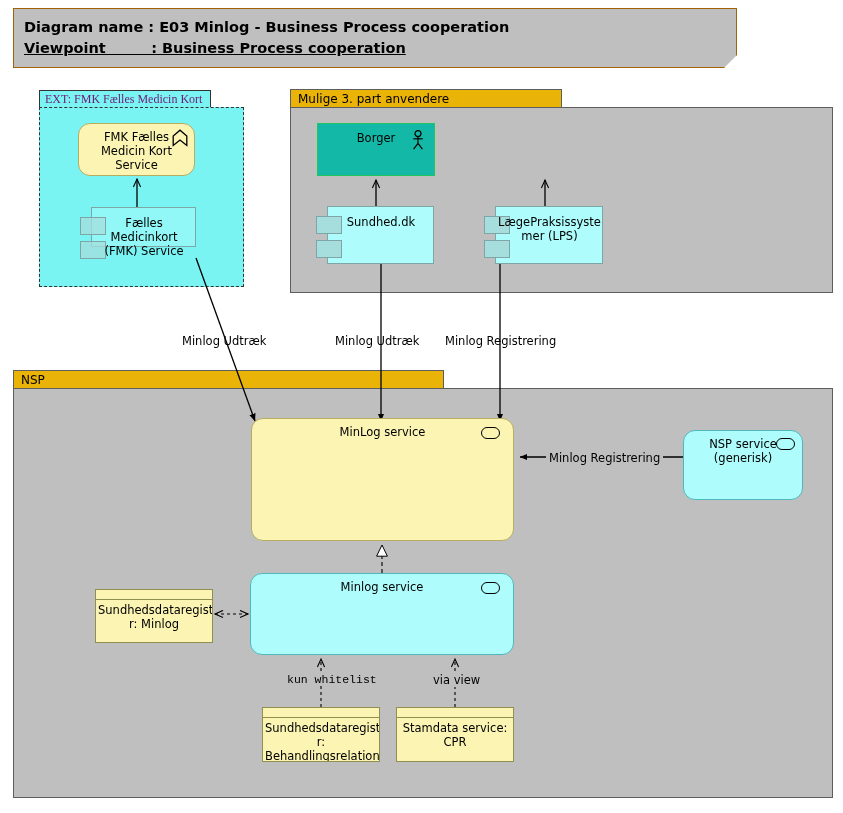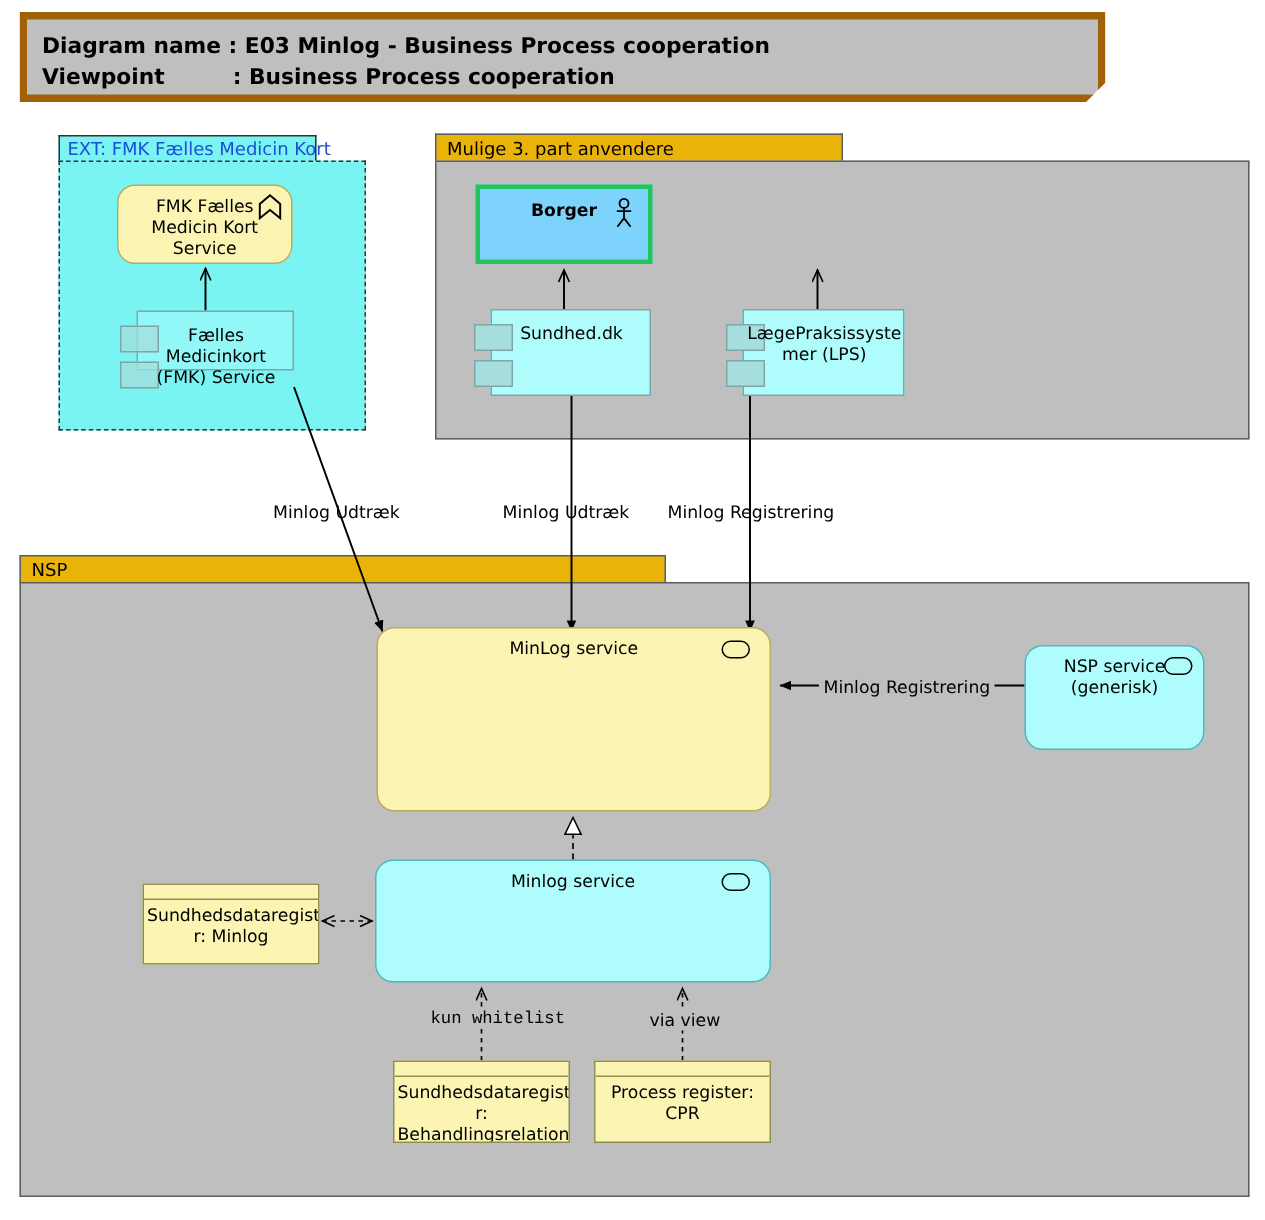--- a/index.html
+++ b/index.html
@@ -20,7 +20,7 @@
   #title-header{
     left:13px;top:8px;width:724px;height:60px;
     background:#bfbfbf;
-    border:5px solid #a16207;
+    border:1px solid #a16207;
     clip-path:polygon(0 0,100% 0,100% calc(100% - 13px),calc(100% - 13px) 100%,0 100%);
   }
   #title-header .tline{

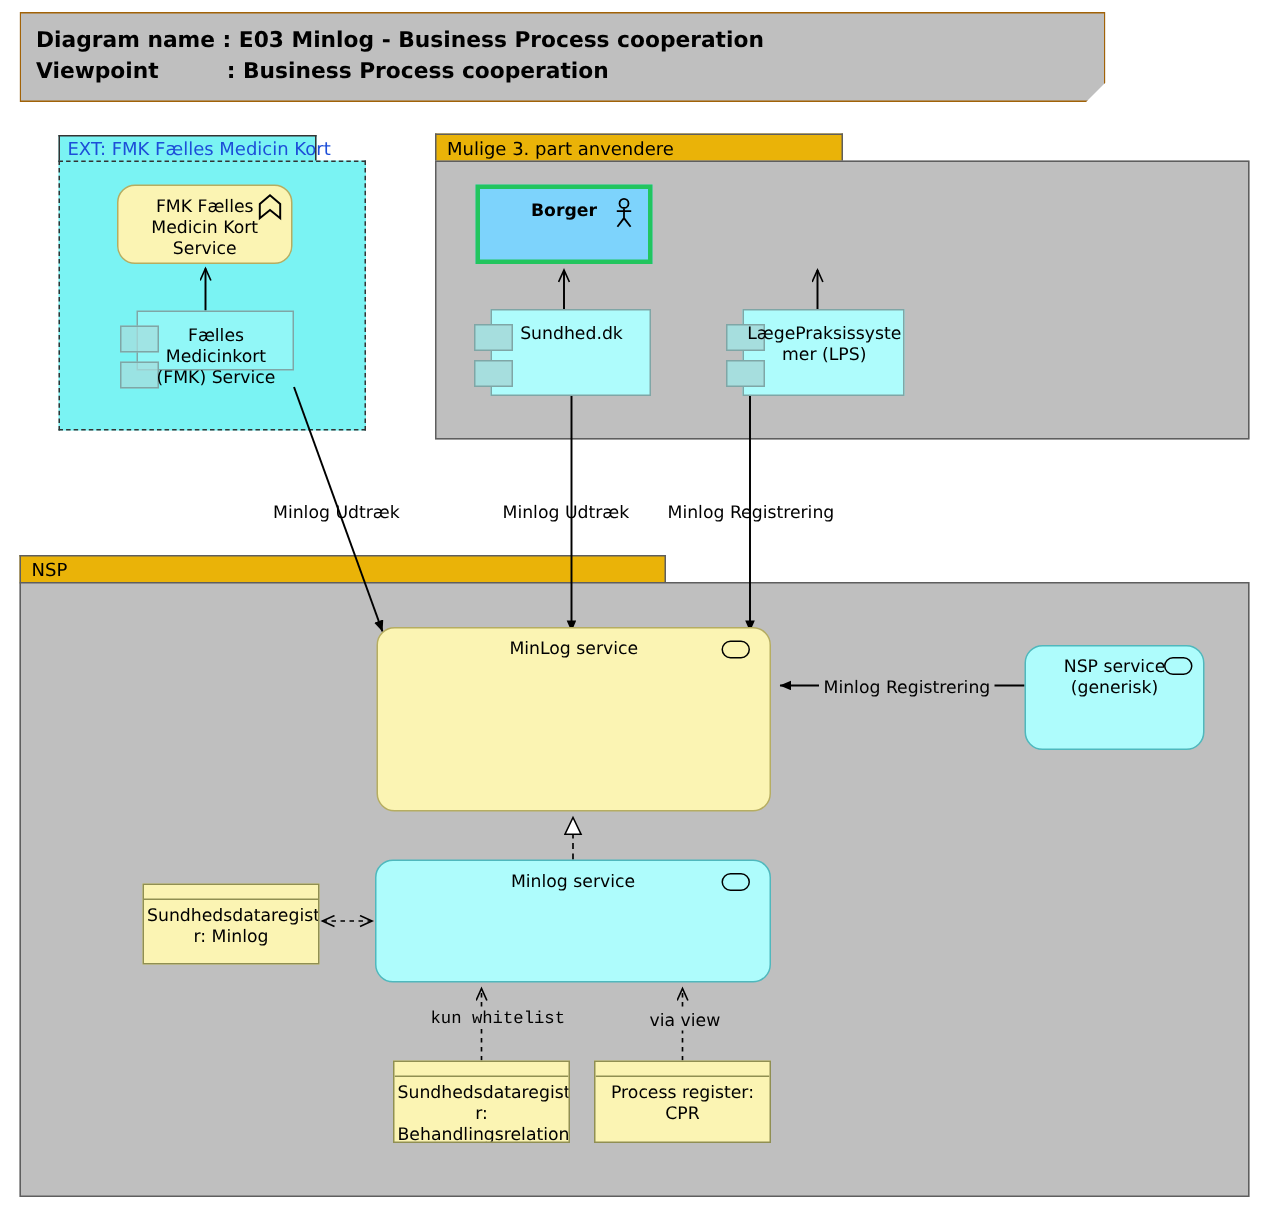--- a/index.html
+++ b/index.html
@@ -29,7 +29,7 @@
     white-space:pre;
   }
   #title-line-1{top:10px;}
-  #title-line-2{top:31px;}
+  #title-line-2{top:31px;text-decoration:underline;}
 
   
   .group-body{

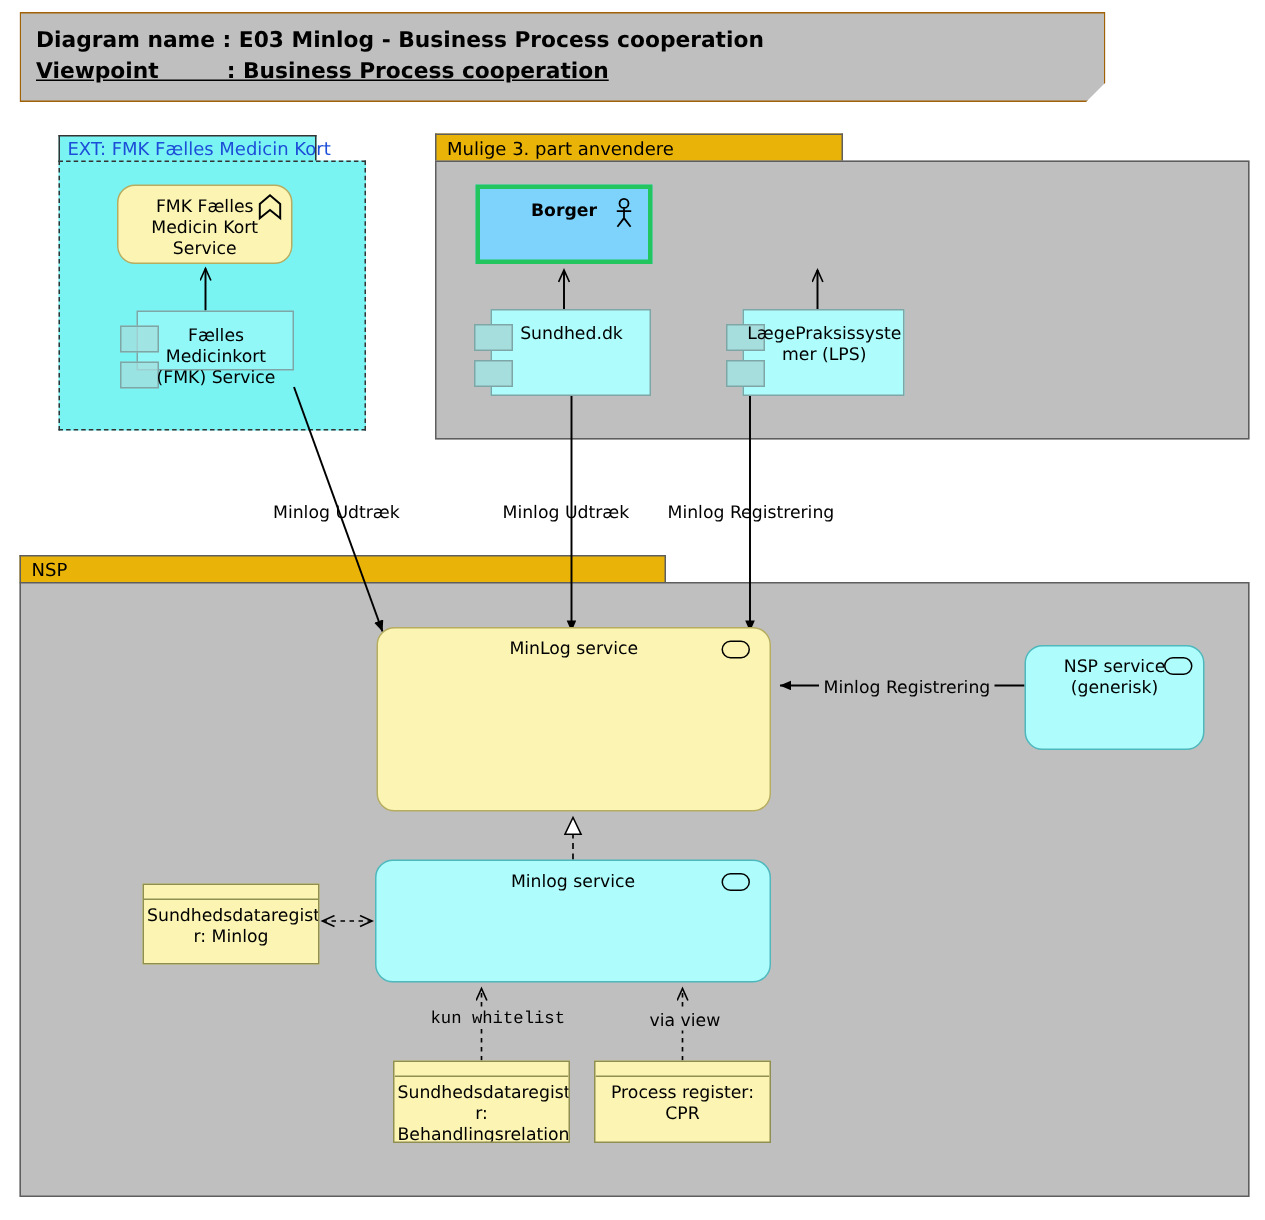--- a/index.html
+++ b/index.html
@@ -47,8 +47,9 @@
   }
   .ext-tab{
     background:#7af3f3;border:1px solid #333;border-bottom:none;
-    font-size:12px;color:#1d4ed8;line-height:17px;padding-left:5px;
+    font-size:12px;color:#701a75;line-height:17px;padding-left:5px;
     white-space:nowrap;
+    font-family:Liberation Serif, serif;
   }
 
   

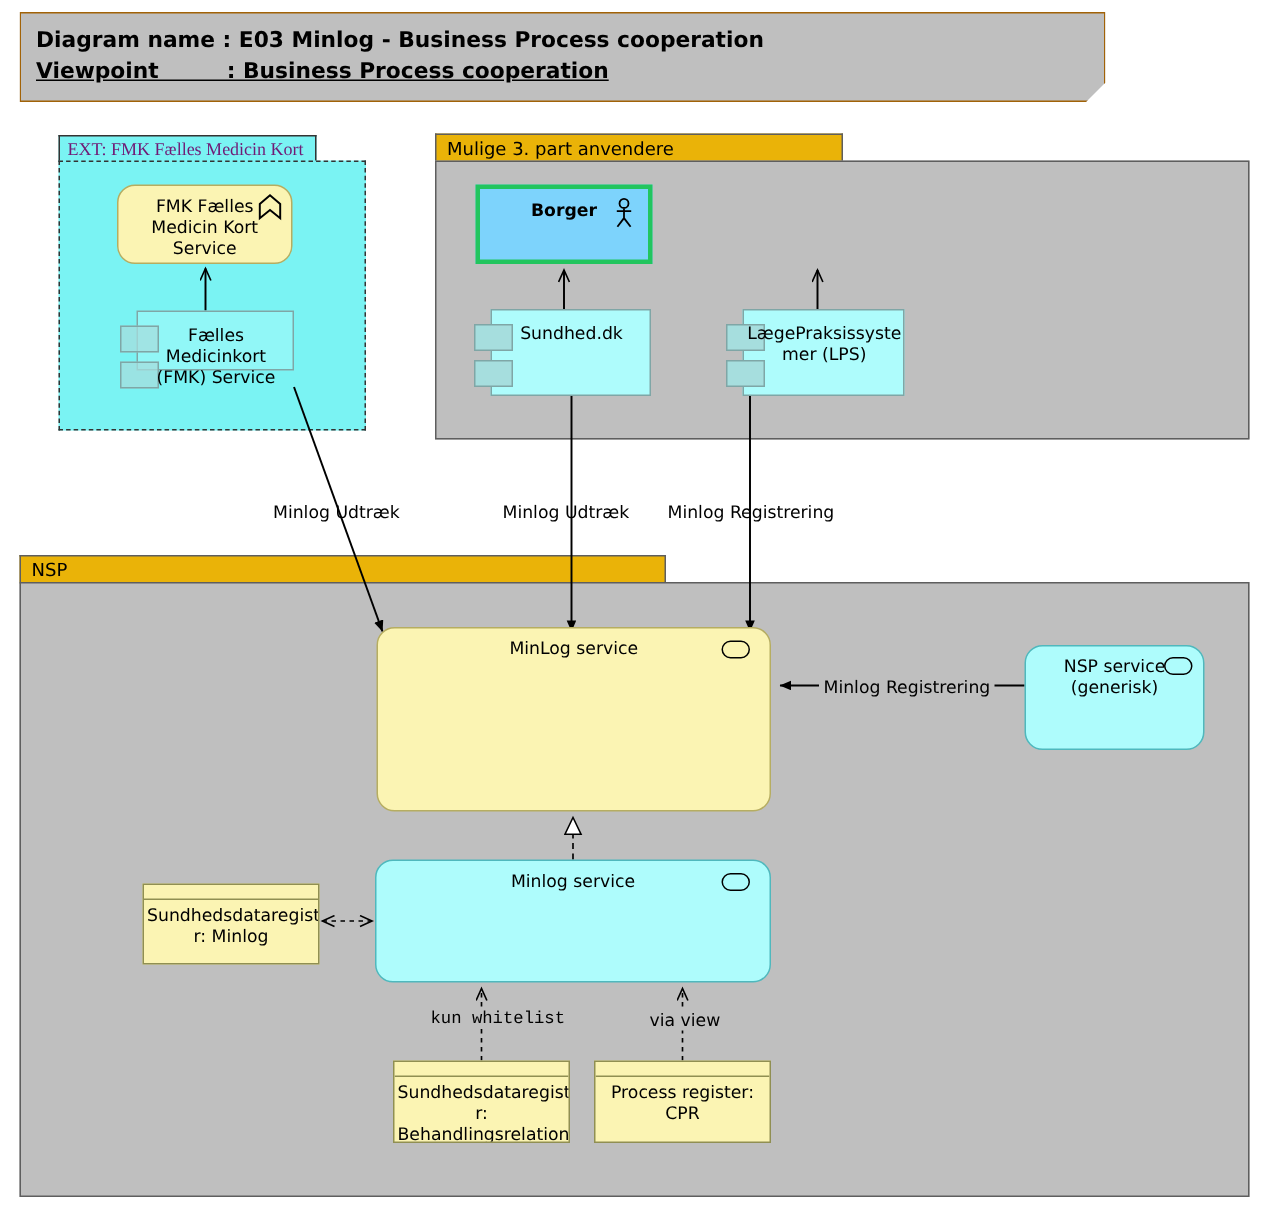--- a/index.html
+++ b/index.html
@@ -69,7 +69,7 @@
 
   
   .actor{
-    background:#7dd3fc;border:3px solid #22c55e;font-weight:bold;
+    background:#14b8a6;border:1px solid #22c55e;
   }
   .actor .node-label{top:7px;}
 

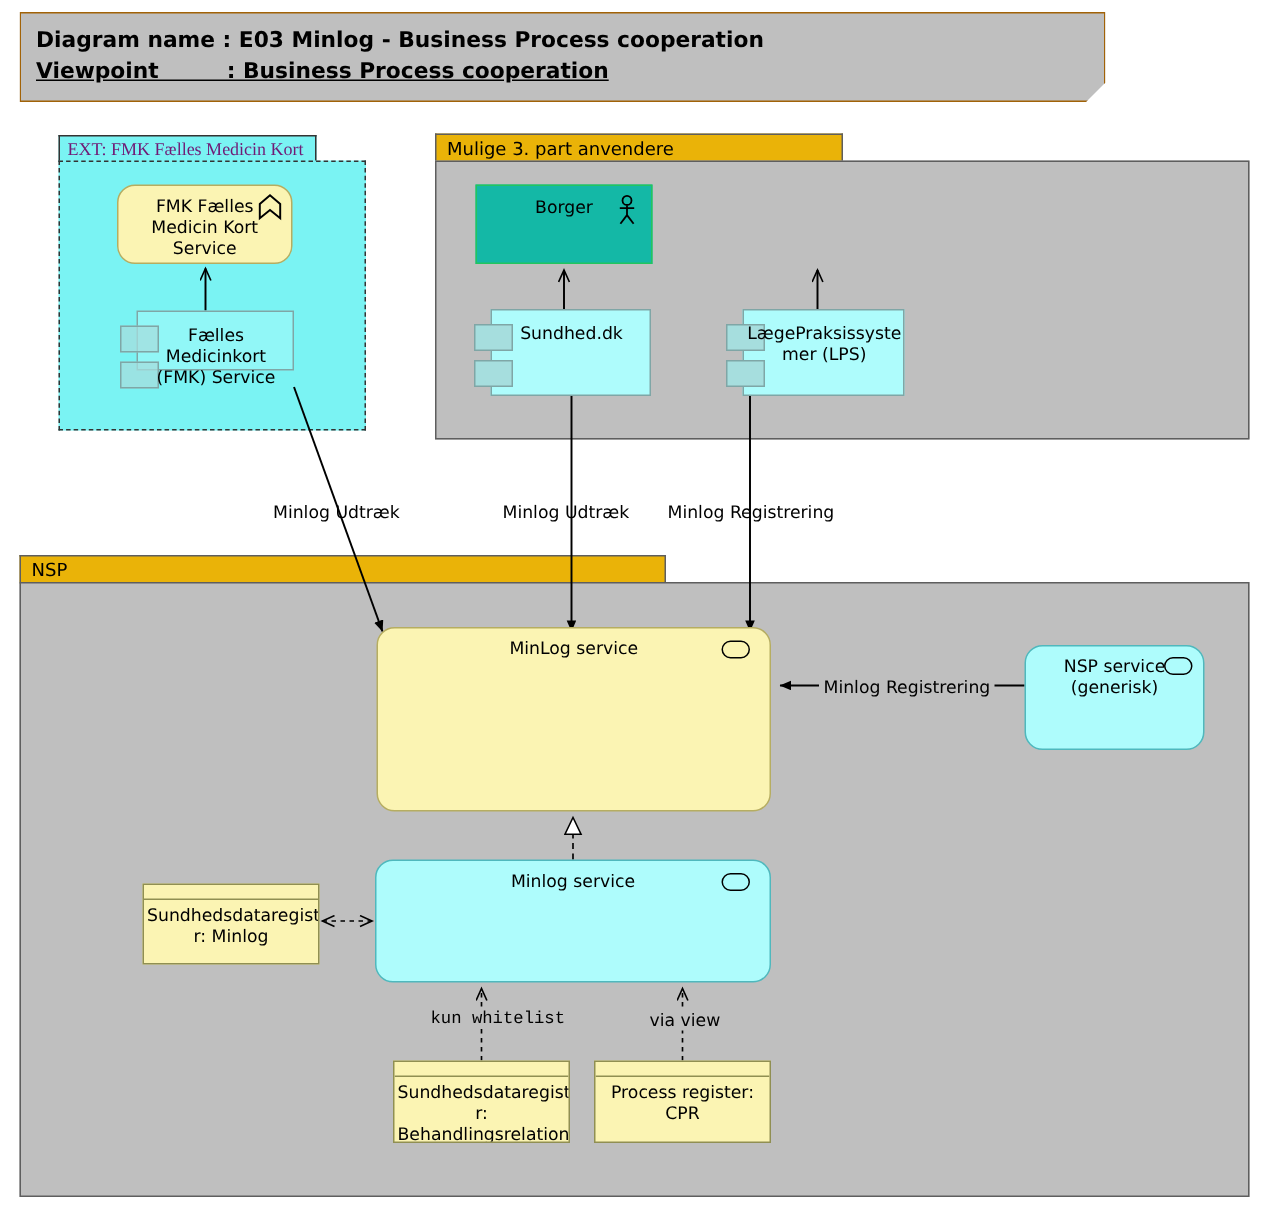--- a/index.html
+++ b/index.html
@@ -261,7 +261,7 @@
 
   <div class="abs dataobj" style="left:396px;top:707px;width:118px;height:55px;">
     <div class="bar"></div>
-    <div class="node-label">Process register:
+    <div class="node-label">Stamdata service:
 CPR</div>
   </div>
 

